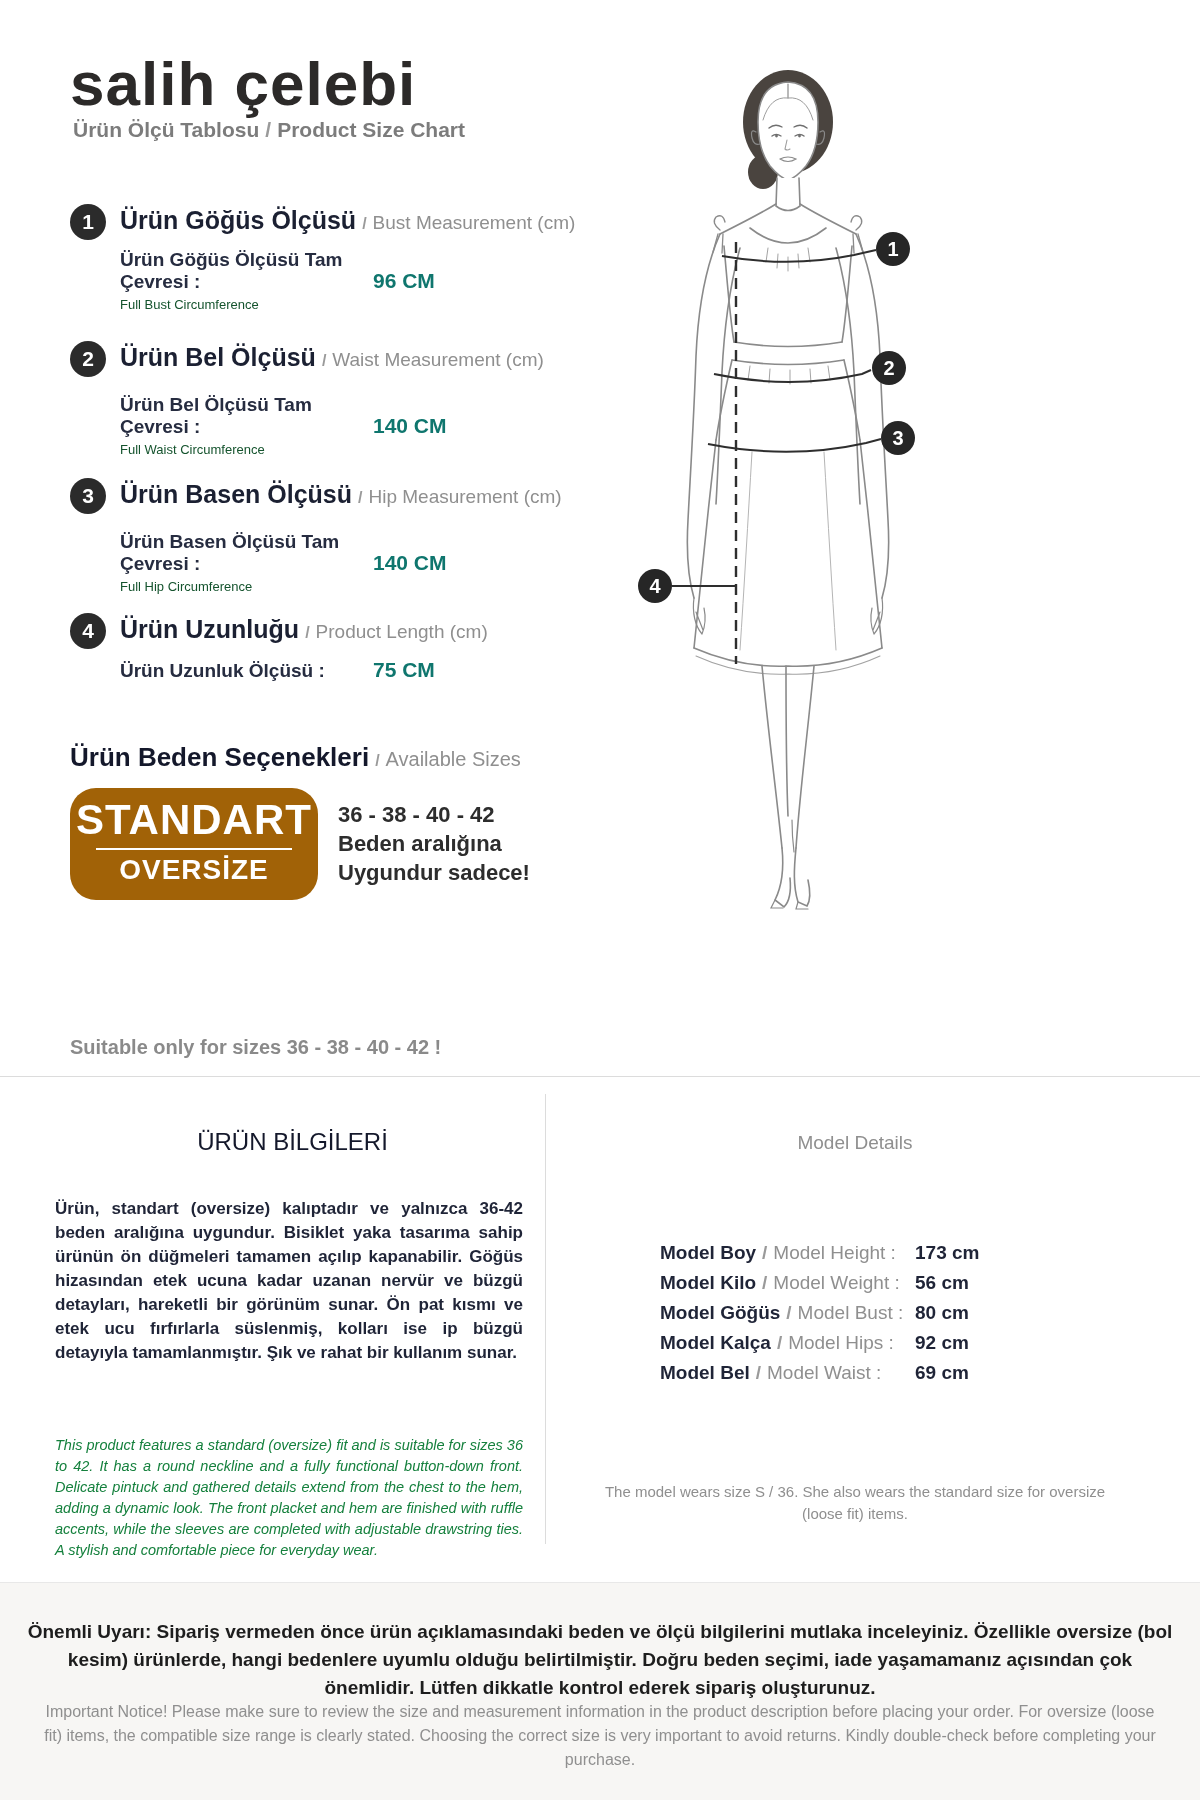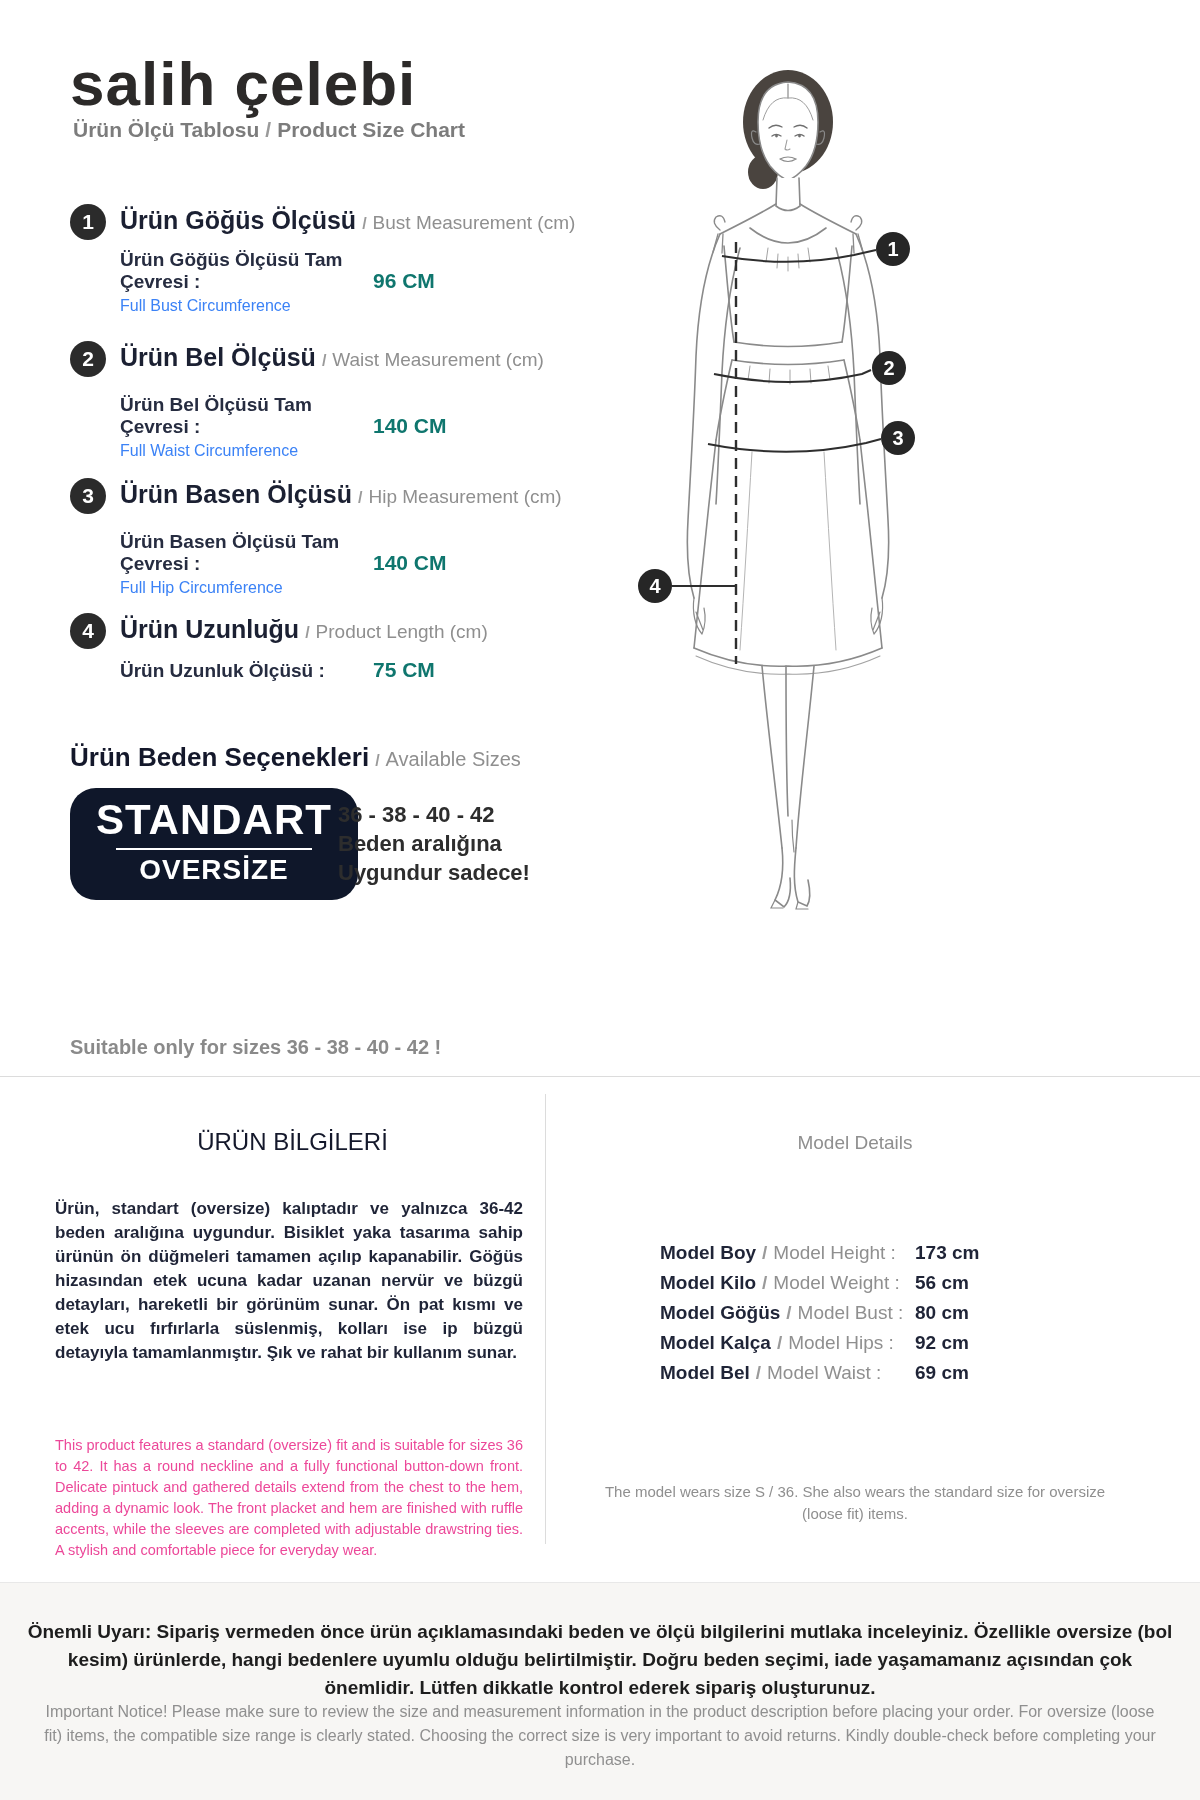--- a/index.html
+++ b/index.html
@@ -21,7 +21,7 @@
   .mlabel-row{margin-top:14px;font-size:19px;}
   .mlabel{display:inline-block;width:253px;font-weight:bold;color:#262c40;}
   .mvalue{font-size:21px;font-weight:bold;color:#0f766e;}
-  .msub{margin-top:4px;font-size:16px;color:#3b82f6;}
+  .msub{margin-top:4px;font-size:13px;color:#14532d;}
   
   .sizes-heading{position:absolute;left:70px;top:742px;}
   .sizes-heading .tr{font-size:26px;font-weight:bold;color:#14182b;}

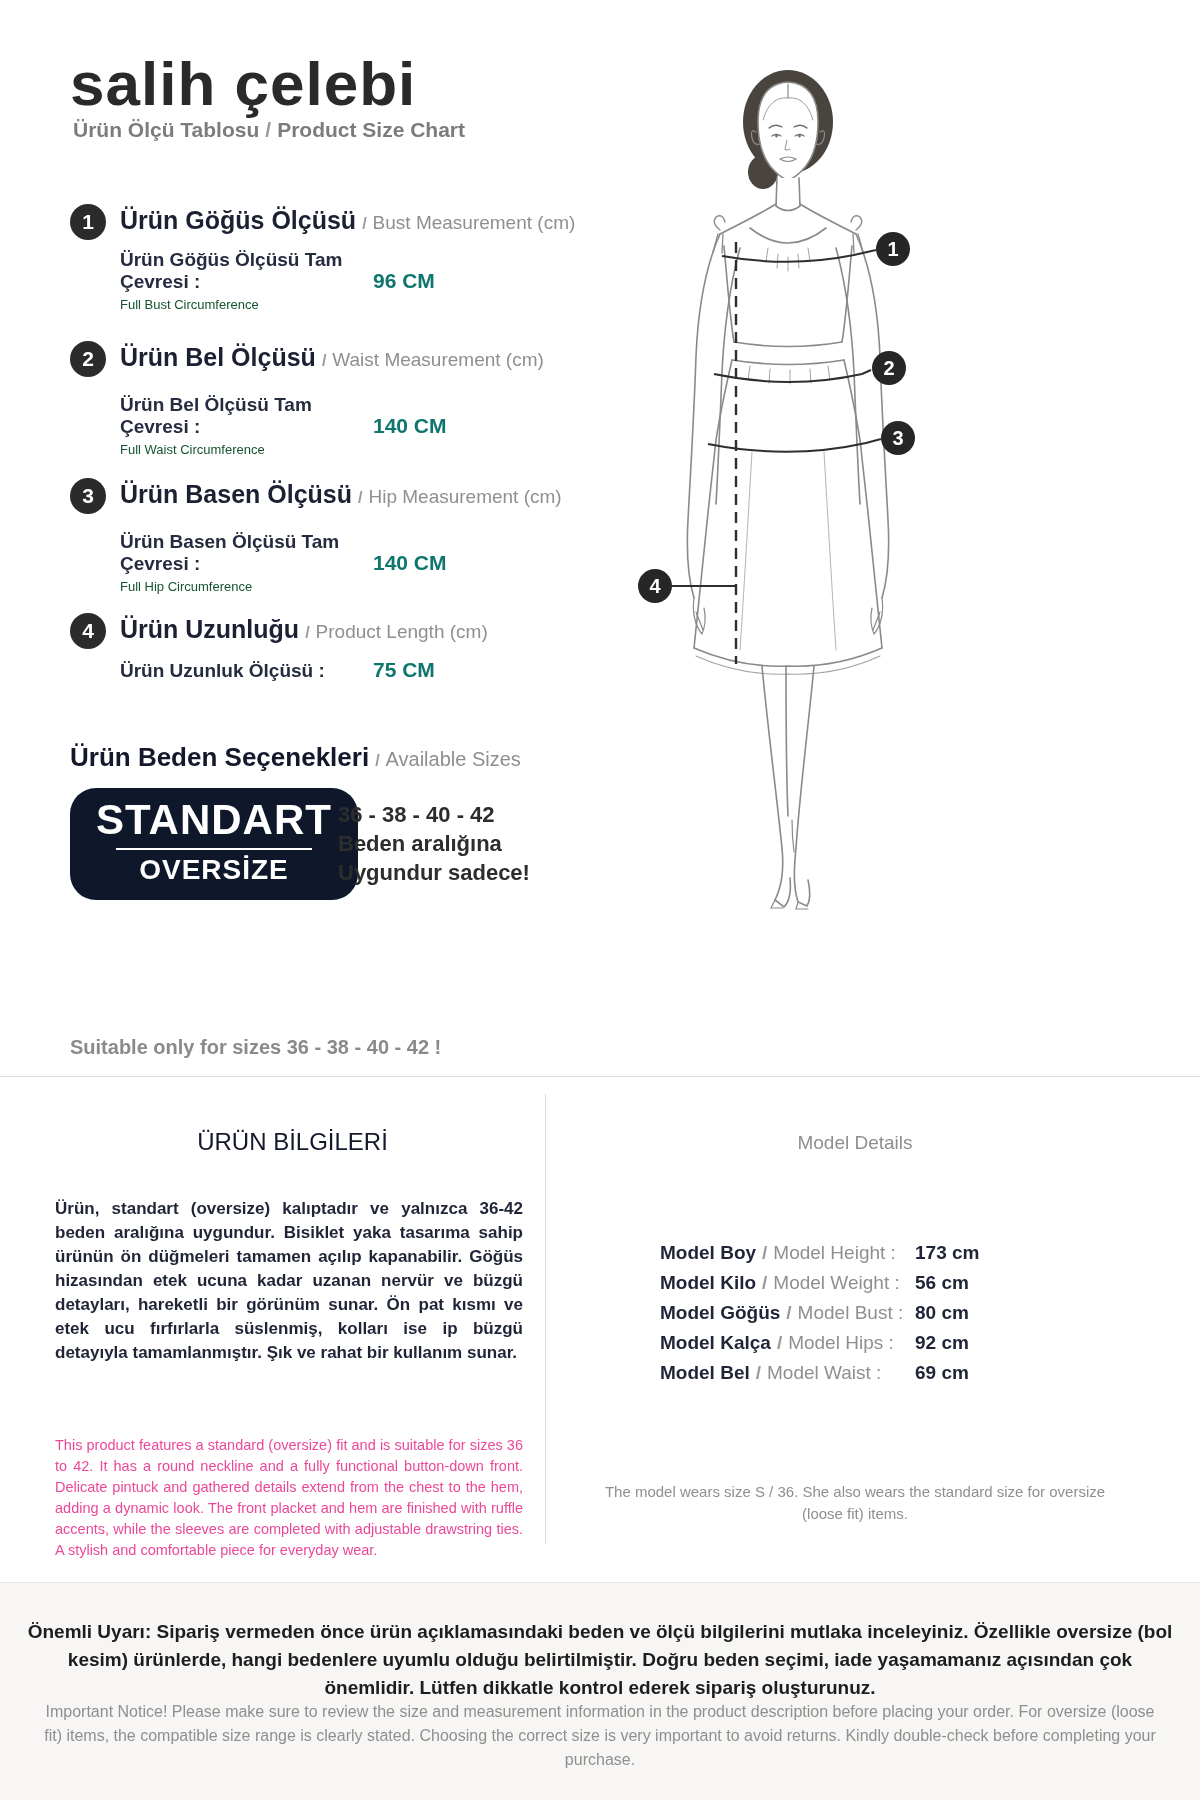--- a/index.html
+++ b/index.html
@@ -26,7 +26,7 @@
   .sizes-heading{position:absolute;left:70px;top:742px;}
   .sizes-heading .tr{font-size:26px;font-weight:bold;color:#14182b;}
   .sizes-heading .en{font-size:20px;color:#8f8f8f;text-align:center;}
-  .size-badge{position:absolute;left:70px;top:788px;width:288px;height:112px;background:#0f172a;
+  .size-badge{position:absolute;left:70px;top:788px;width:248px;height:112px;background:#a16207;
         border-radius:26px;text-align:center;color:#fff;}
   .size-badge .l1{font-size:42px;font-weight:bold;letter-spacing:1px;margin-top:8px;}
   .size-badge .rule{width:196px;height:2px;background:#fff;margin:4px auto 4px auto;}

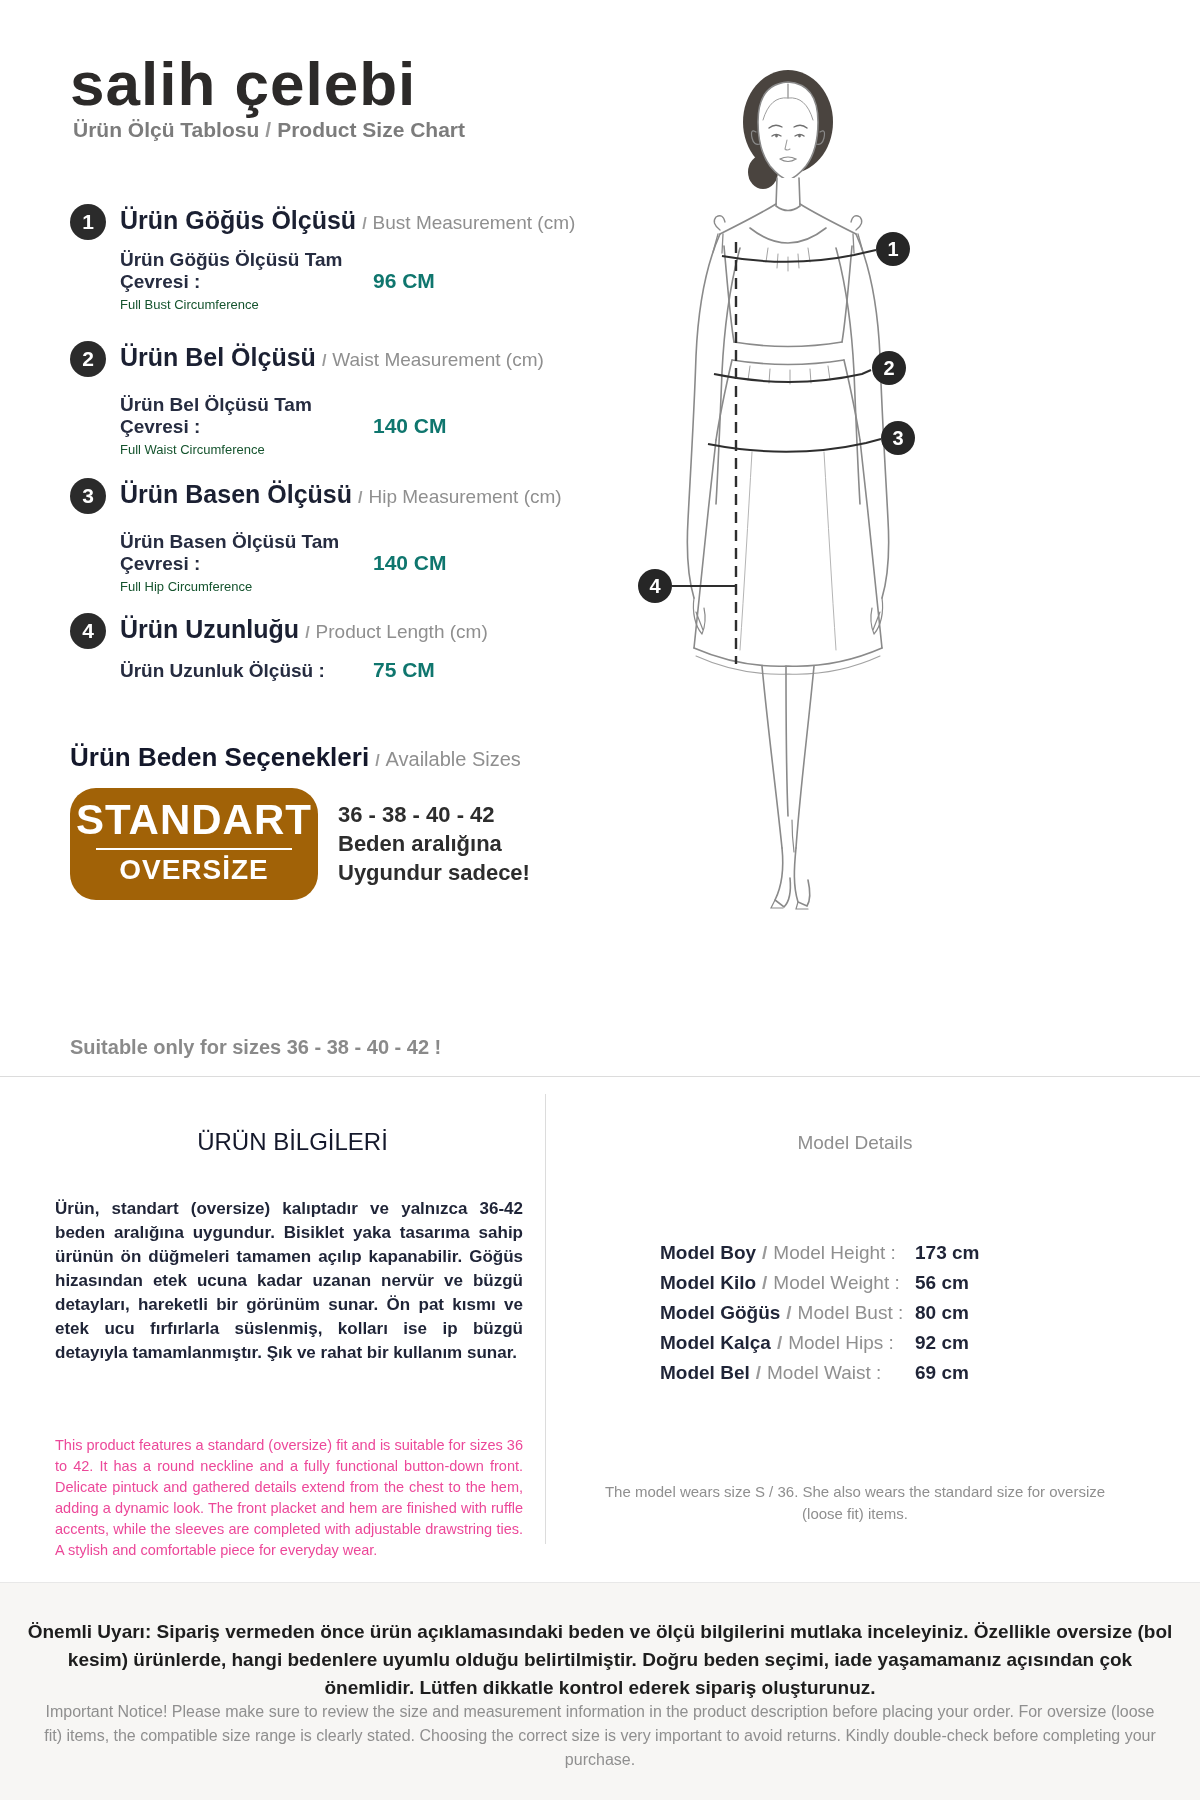--- a/index.html
+++ b/index.html
@@ -44,8 +44,8 @@
   .right-col-head{position:absolute;left:575px;top:1128px;width:560px;}
   .para-tr{position:absolute;left:55px;top:1197px;width:468px;font-size:17px;font-weight:bold;
         color:#1f2437;line-height:24px;text-align:justify;}
-  .para-en{position:absolute;left:55px;top:1435px;width:468px;font-size:14.5px;color:#ec4899;
-        line-height:21px;text-align:justify;}
+  .para-en{position:absolute;left:55px;top:1435px;width:468px;font-size:14.5px;color:#15803d;
+        line-height:21px;text-align:justify;font-style:italic;}
   .model-rows{position:absolute;left:660px;top:1238px;width:470px;}
   .model-row{display:flex;font-size:19px;line-height:30px;}
   .model-row .lbl{width:255px;}

